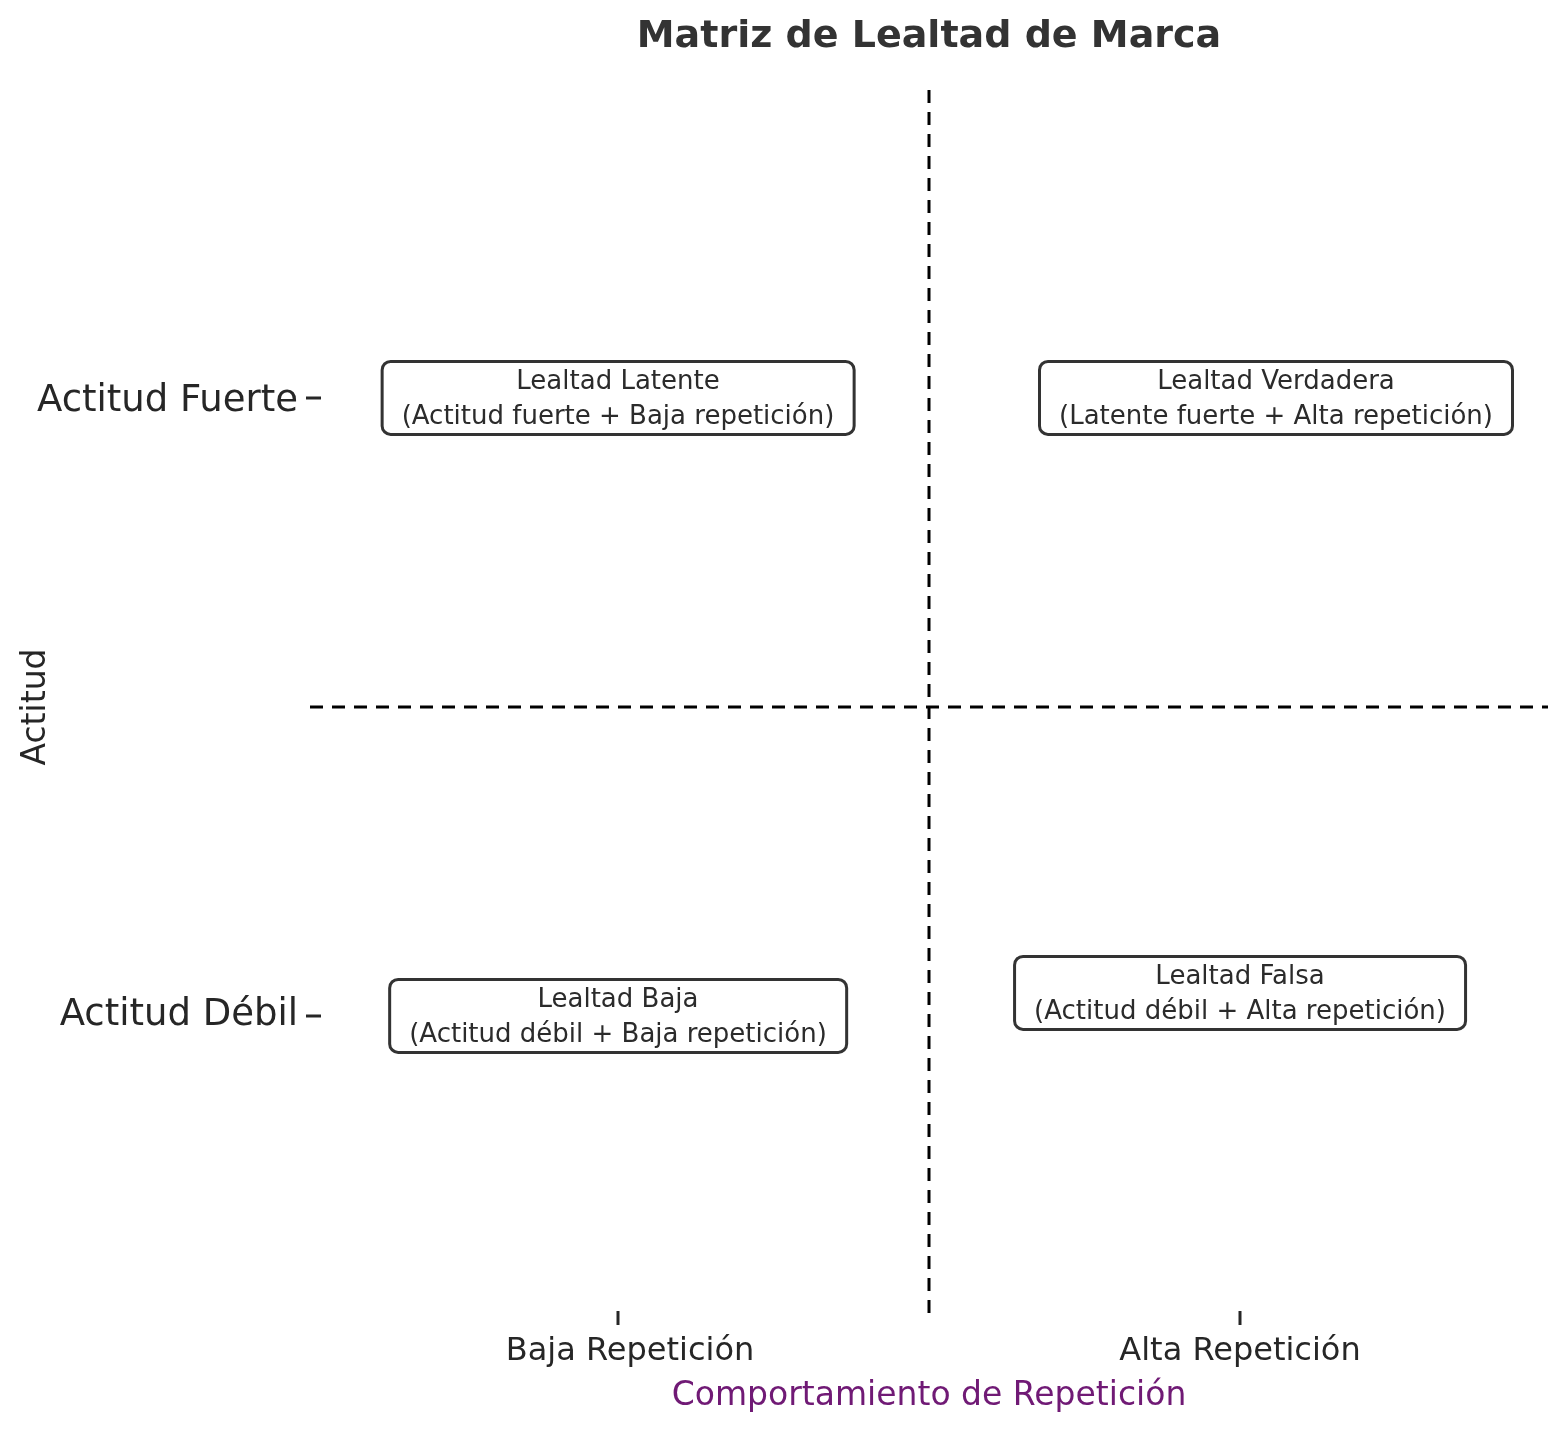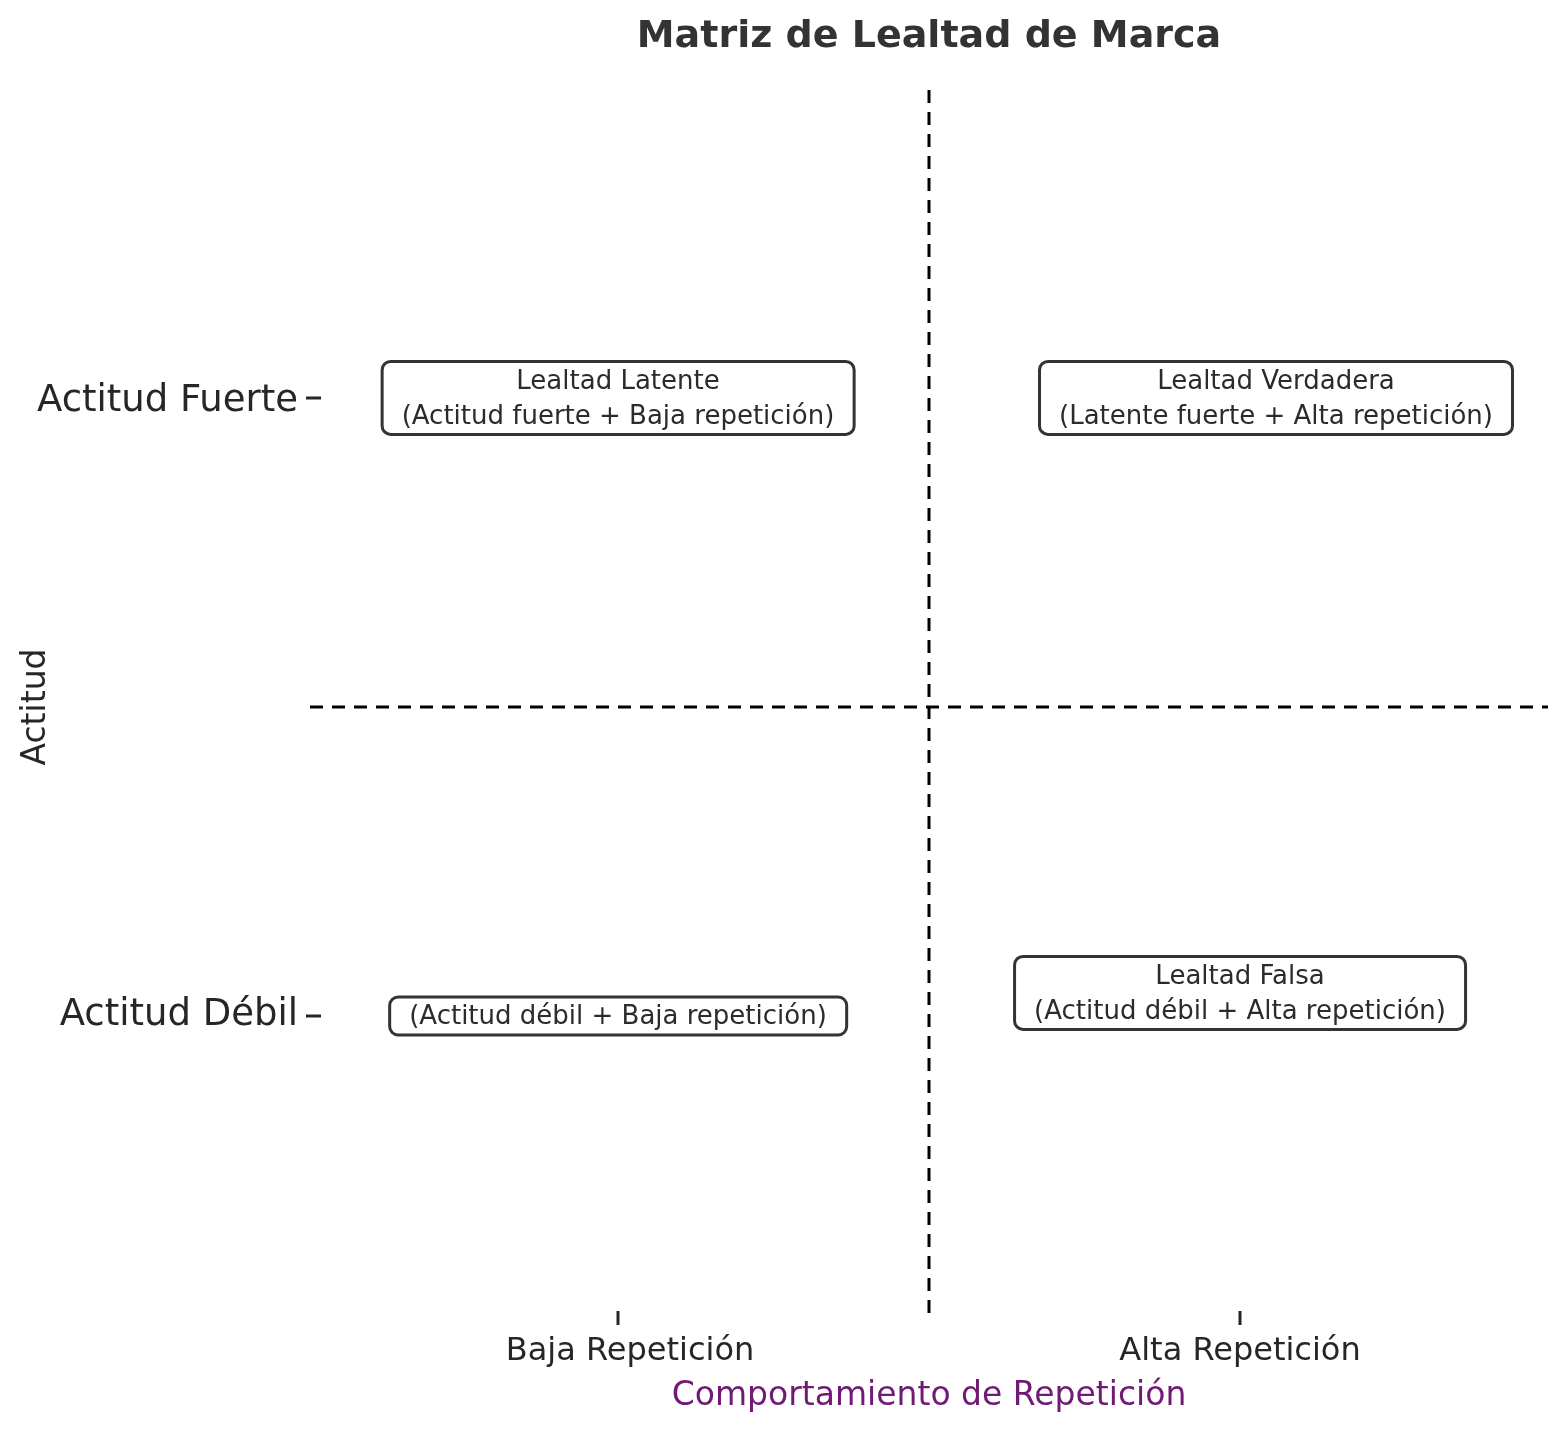--- a/index.html
+++ b/index.html
@@ -125,6 +125,7 @@
   </div>
 
   <div class="qbox bl">
+    <div>Lealtad Baja</div>
     <div>(Actitud débil + Baja repetición)</div>
   </div>
 

